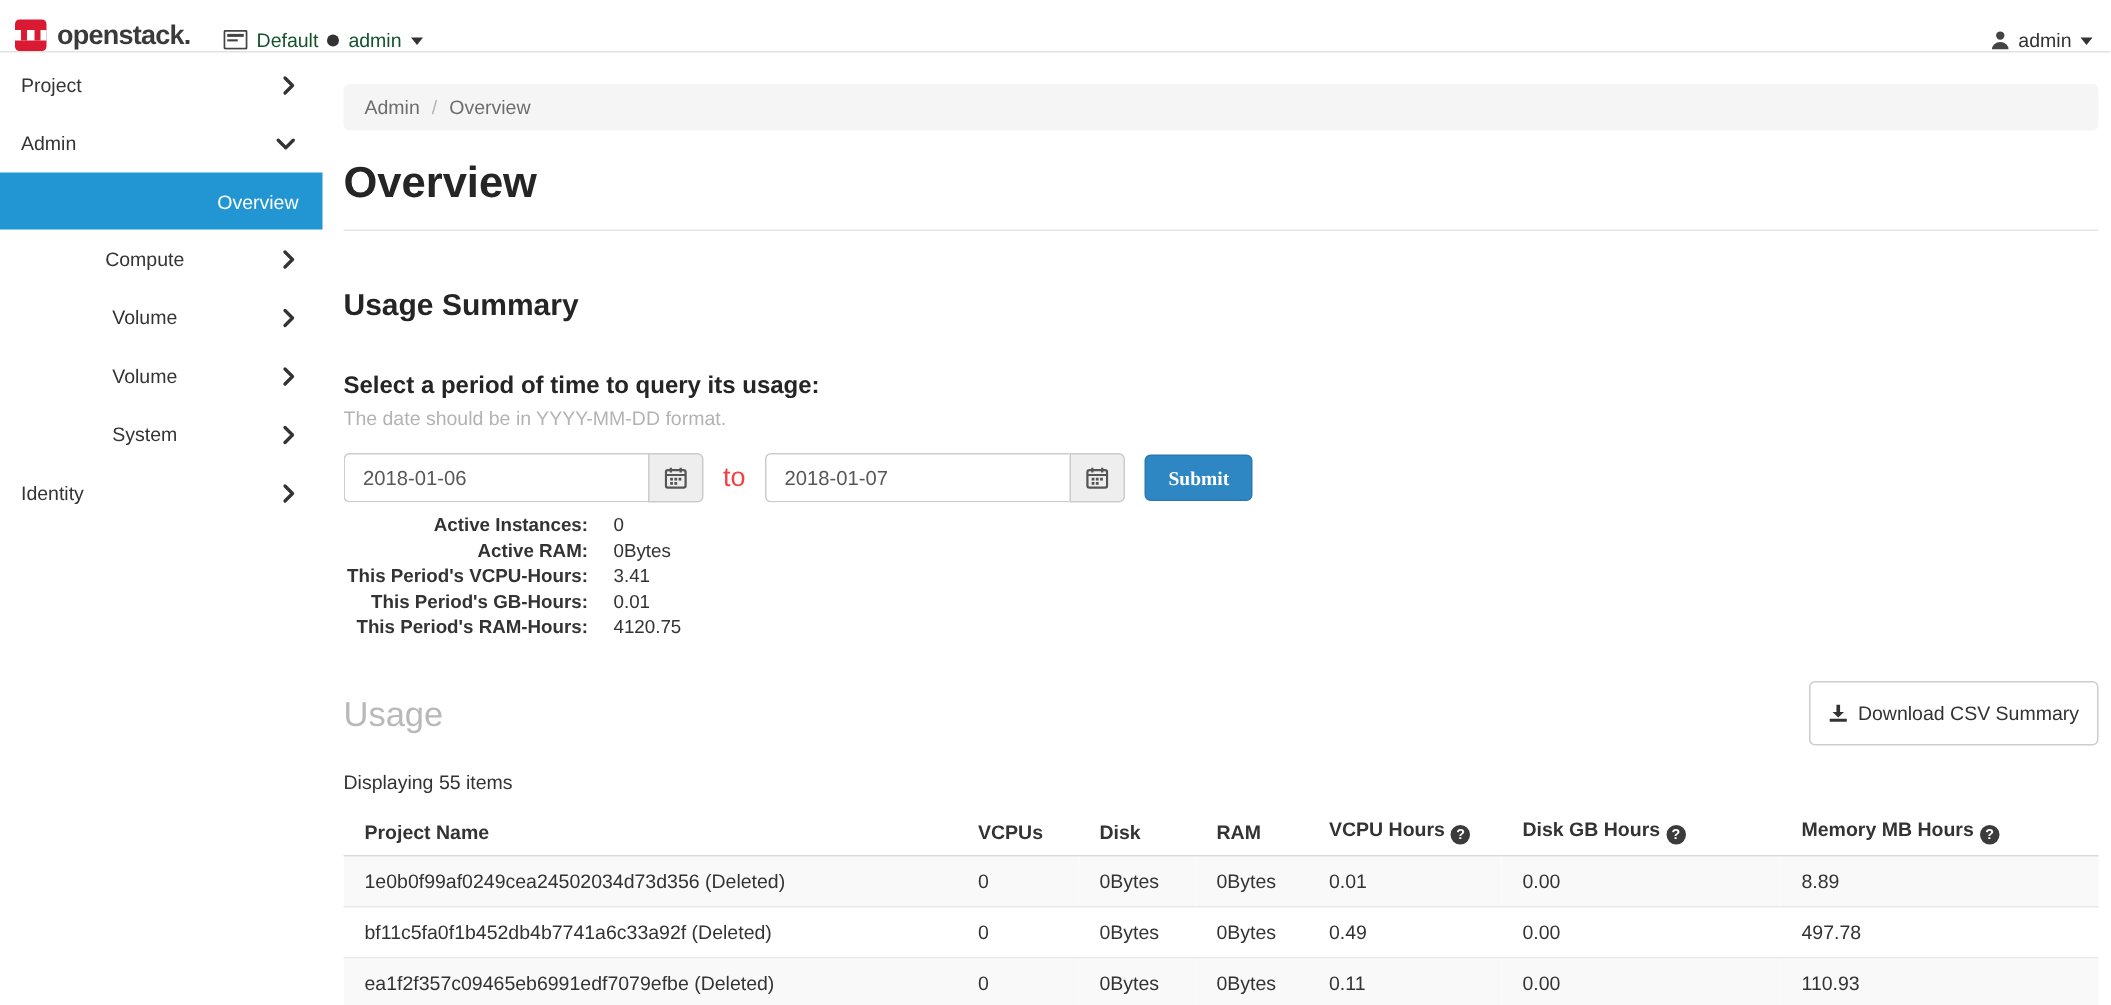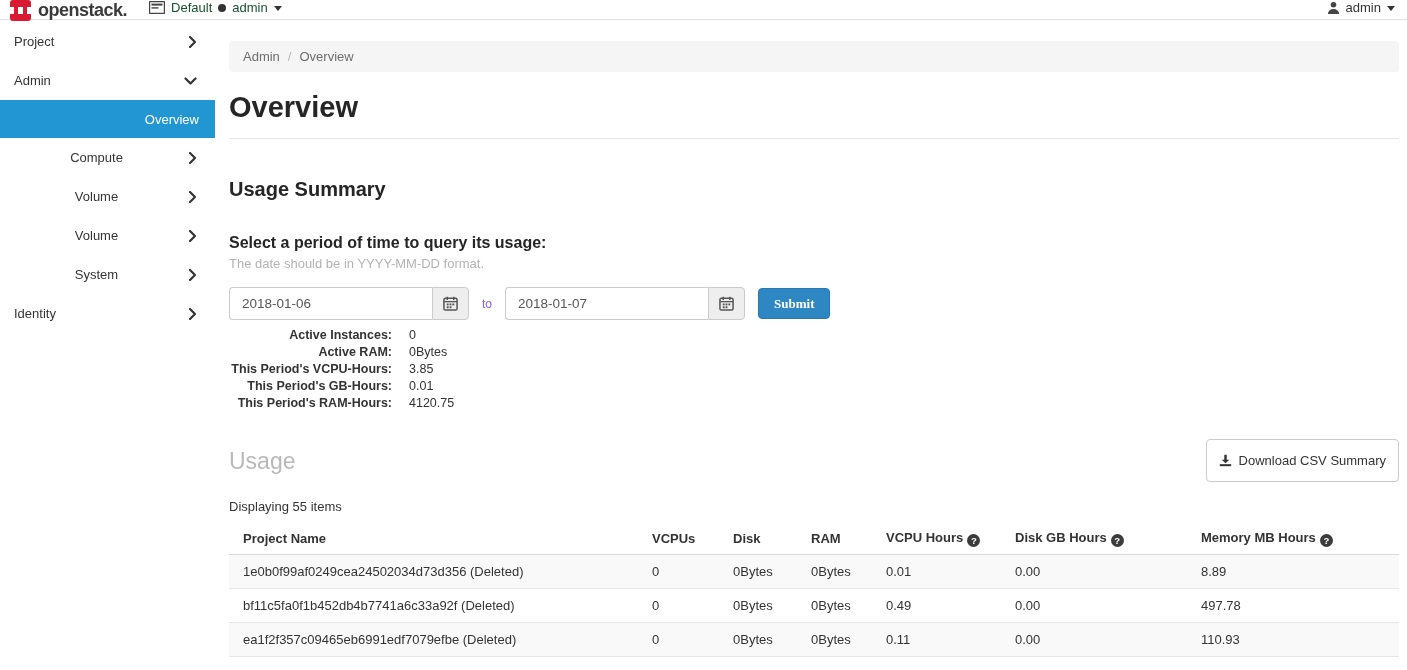--- a/index.html
+++ b/index.html
@@ -7,7 +7,7 @@
   body { min-width:1407px; }
 
   
-  .topbar { height:20px; border-bottom:1px solid #e2e2e2; display:flex; align-items:flex-start; padding:0 12px 0 10px; background:#fff; }
+  .topbar { height:35px; border-bottom:1px solid #e2e2e2; display:flex; align-items:flex-end; padding:0 12px 0 10px; background:#fff; }
   .brand { display:flex; align-items:center; gap:7px; }
   .logo-mark { width:21px; height:21px; background:#da1a32; border-radius:3px; position:relative; }
   .logo-band { position:absolute; left:0; right:0; top:7px; height:7px; background:#fff; }

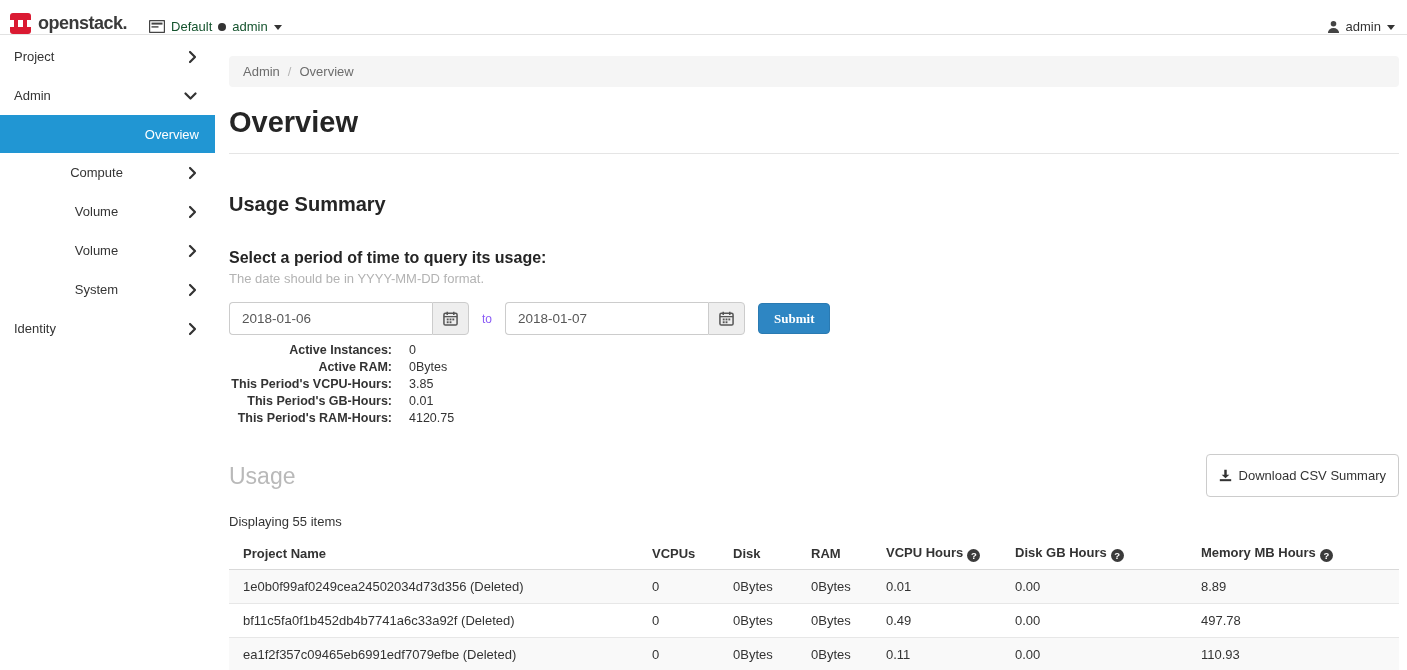--- a/index.html
+++ b/index.html
@@ -48,7 +48,7 @@
   .input-group { display:flex; height:33px; }
   .date-input { width:203px; height:33px; border:1px solid #ccc; border-right:none; border-radius:4px 0 0 4px; padding:0 12px; font-size:13.5px; color:#575757; font-family:"Liberation Sans",sans-serif; outline:none; }
   .input-addon { width:37px; height:33px; border:1px solid #ccc; border-radius:0 4px 4px 0; background:#eee; display:flex; align-items:center; justify-content:center; cursor:pointer; }
-  .to-label { font-size:12px; color:#8b5cf6; }
+  .to-label { font-size:18px; color:#ef4444; }
   .btn-primary { height:31px; padding:0 15px; background:#2e86c3; border:1px solid #2a7ab2; border-radius:4px; color:#fff; font-size:13px; font-weight:bold; cursor:pointer; font-family:Liberation Serif, serif; }
 
   

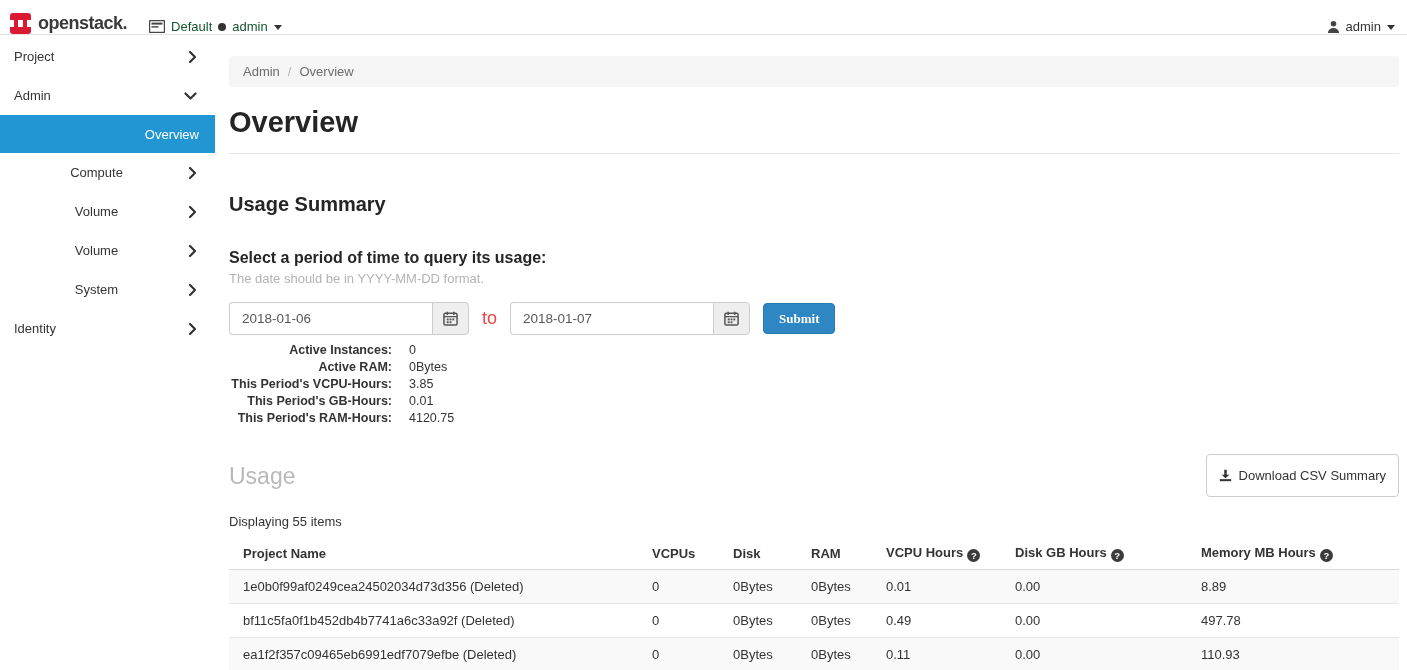--- a/index.html
+++ b/index.html
@@ -239,7 +239,7 @@
       </div>
       <div class="stat-row">
         <span class="stat-label">This Period's VCPU-Hours:</span>
-        <span class="stat-value">3.85</span>
+        <span class="stat-value">3.41</span>
       </div>
       <div class="stat-row">
         <span class="stat-label">This Period's GB-Hours:</span>

